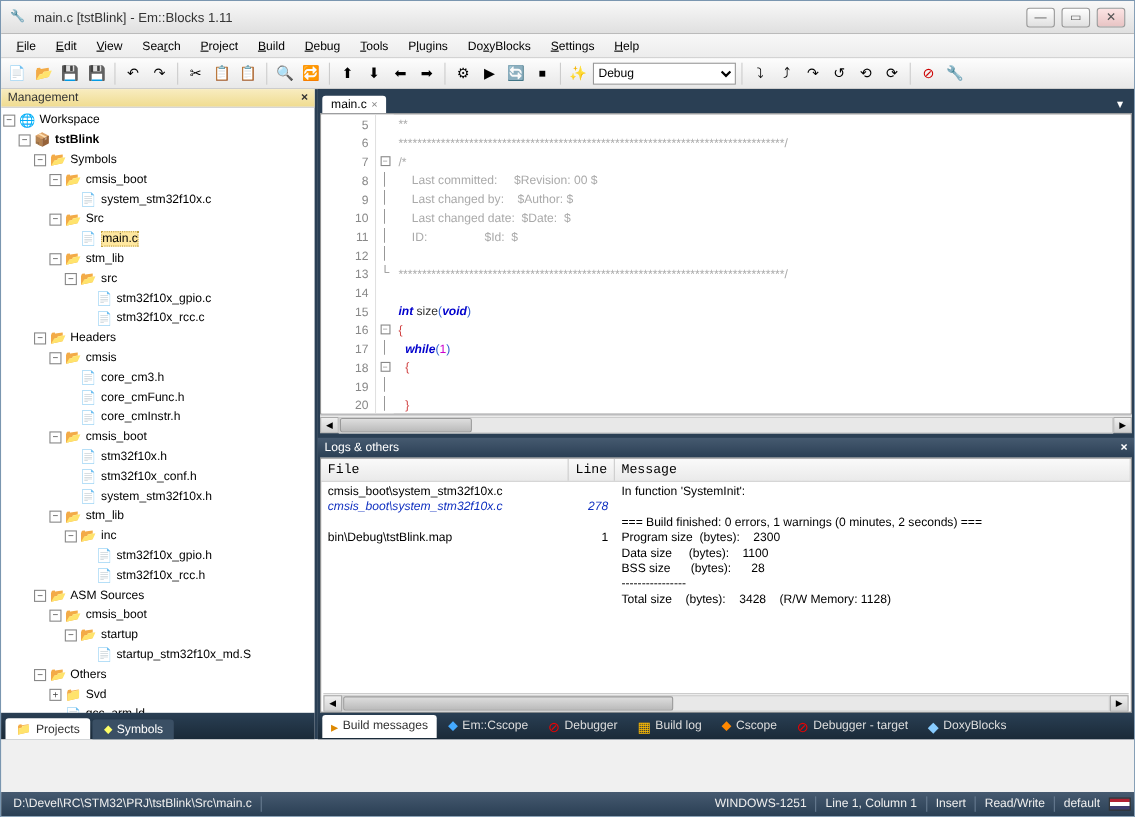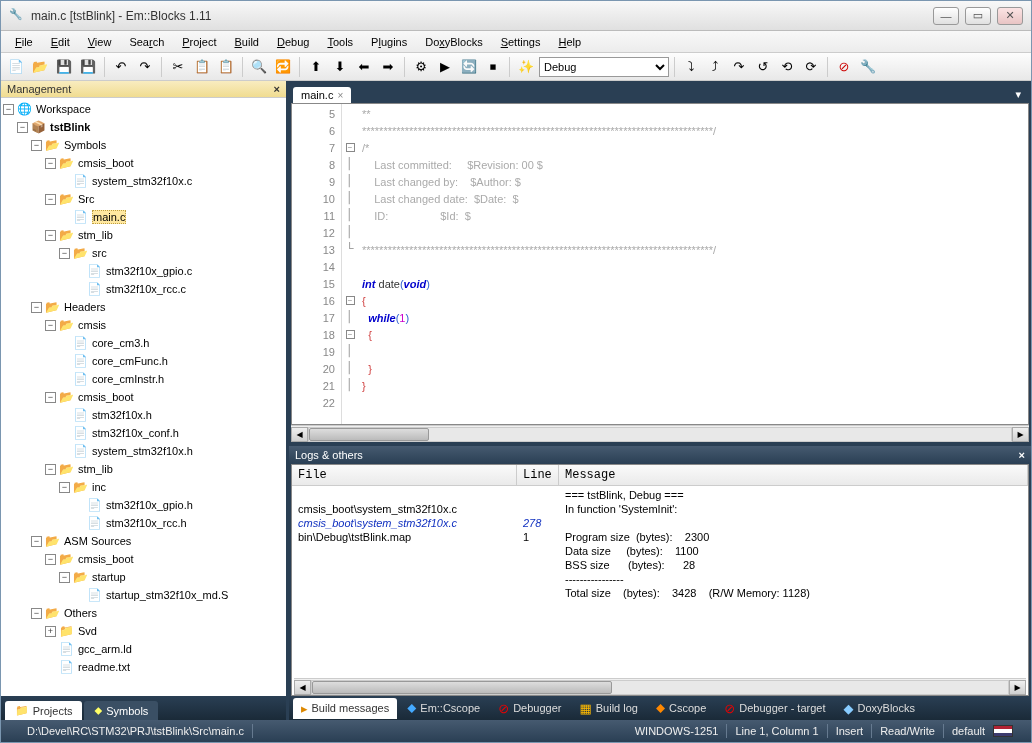--- a/index.html
+++ b/index.html
@@ -399,7 +399,7 @@
 <span class="c-comment"></span>
 <span class="c-comment">**********************************************************************************/</span>
 <span></span>
-<span class="c-kw">int</span><span> date</span><span class="c-paren">(</span><span class="c-kw">void</span><span class="c-paren">)</span>
+<span class="c-kw">int</span><span> size</span><span class="c-paren">(</span><span class="c-kw">void</span><span class="c-paren">)</span>
 <span class="c-brace">{</span>
   <span class="c-kw">while</span><span class="c-paren">(</span><span class="c-num">1</span><span class="c-paren">)</span>
   <span class="c-brace">{</span>

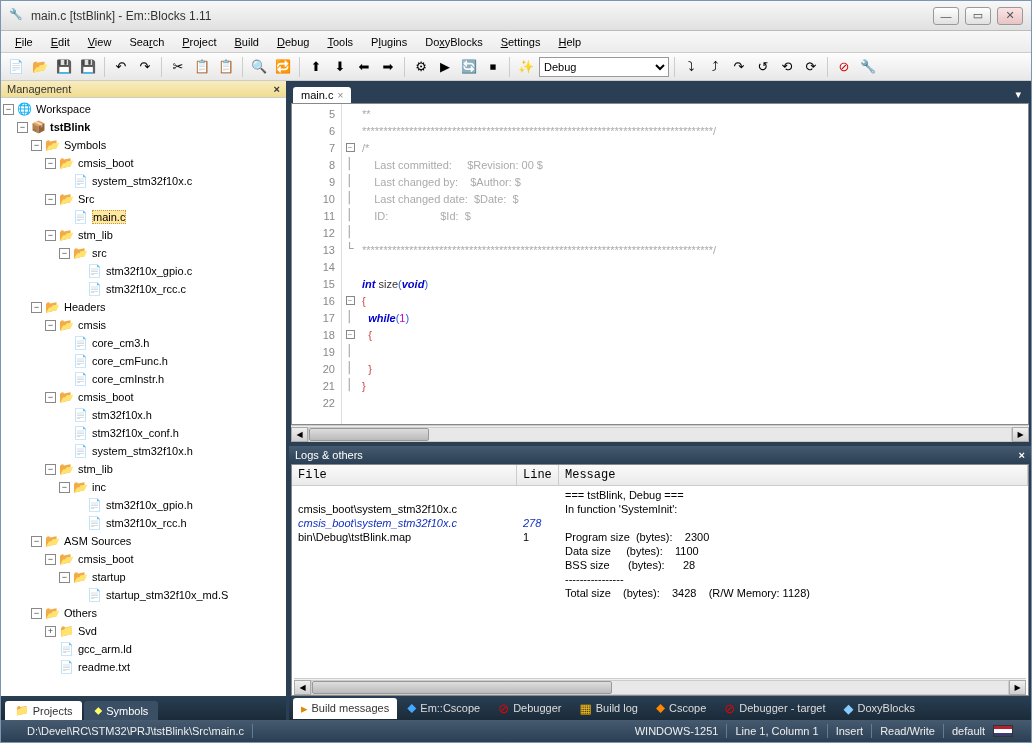--- a/index.html
+++ b/index.html
@@ -59,7 +59,7 @@
 .log-head { display: flex; background: linear-gradient(#fafafa,#eaeaea); border-bottom: 1px solid #ccc; font-weight: normal; }
 .log-head div { padding: 3px 6px; border-right: 1px solid #ccc; font-family: "Courier New", monospace; font-size: 12px; }
 .col-file { width: 225px; }
-.col-line { width: 42px; }
+.col-line { width: 42px; text-align: right; }
 .col-msg { flex: 1; }
 .log-body { font-family: "Courier New", monospace; font-size: 12px; padding: 2px 0; }
 .log-row { display: flex; padding: 1px 0; }

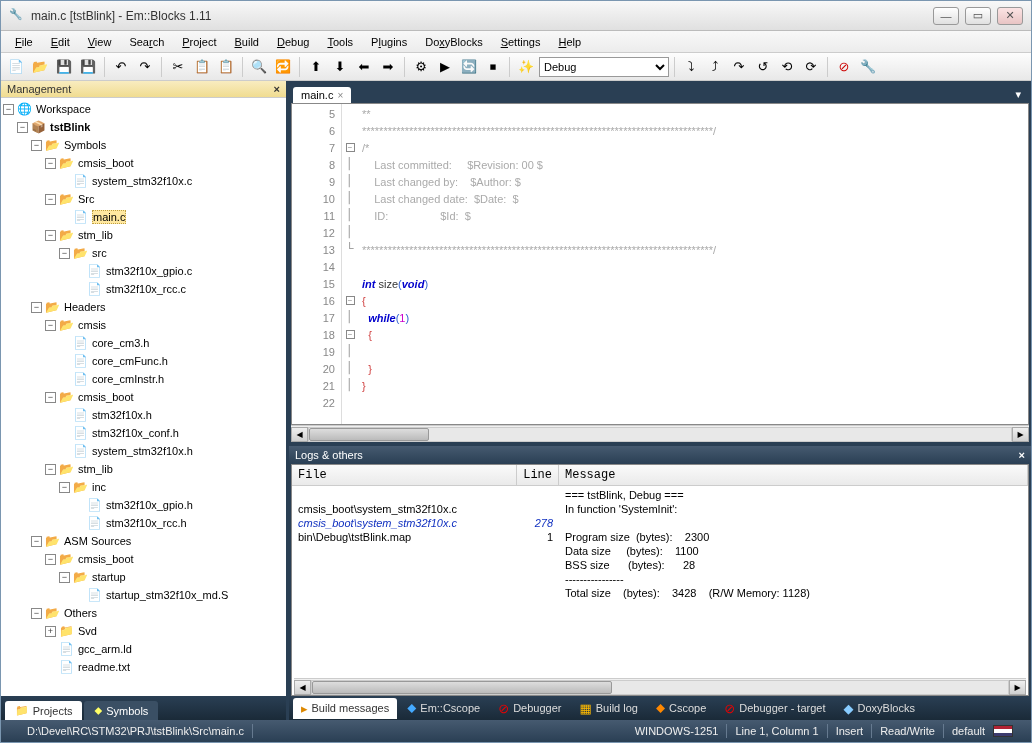--- a/index.html
+++ b/index.html
@@ -431,11 +431,6 @@
         </div>
         <div class="log-body">
           <div class="log-row">
-              <div class="col-file"></div>
-              <div class="col-line"></div>
-              <div class="col-msg">=== tstBlink, Debug ===</div>
-            </div>
-          <div class="log-row">
               <div class="col-file">cmsis_boot\system_stm32f10x.c</div>
               <div class="col-line"></div>
               <div class="col-msg">In function 'SystemInit':</div>

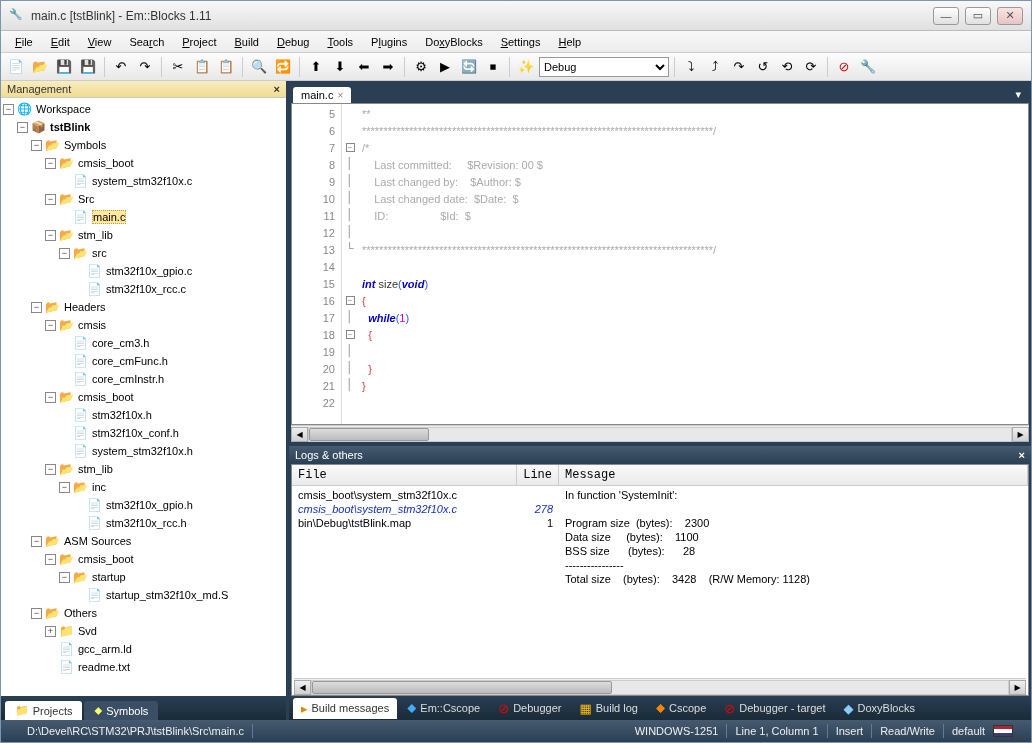--- a/index.html
+++ b/index.html
@@ -440,6 +440,11 @@
               <div class="col-line">278</div>
             </div>
           <div class="log-row">
+              <div class="col-file"></div>
+              <div class="col-line"></div>
+              <div class="col-msg">=== Build finished: 0 errors, 1 warnings (0 minutes, 2 seconds) ===</div>
+            </div>
+          <div class="log-row">
               <div class="col-file">bin\Debug\tstBlink.map</div>
               <div class="col-line">1</div>
               <div class="col-msg">Program size  (bytes):    2300</div>

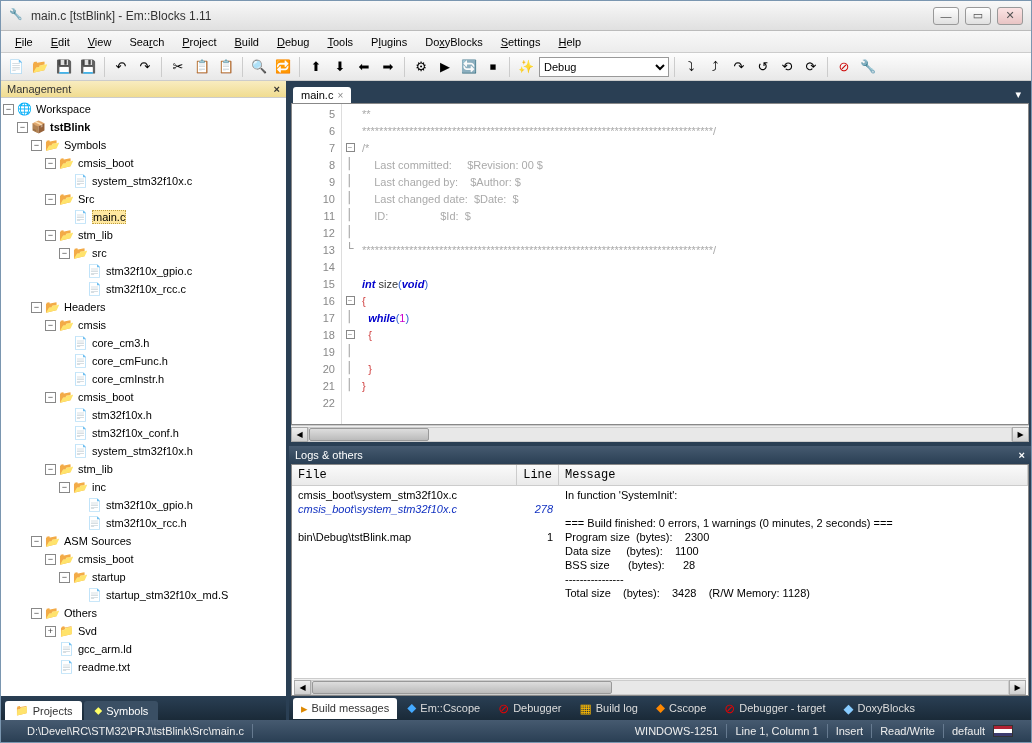--- a/index.html
+++ b/index.html
@@ -69,7 +69,7 @@
 .bottom-tab { padding: 3px 8px; color: #ddd; display: flex; align-items: center; gap: 4px; cursor: pointer; font-size: 11px; border-radius: 3px 3px 0 0; }
 .bottom-tab.active { background: #fff; color: #333; }
 .bottom-tab .dot { font-size: 13px; }
-.statusbar { height: 22px; background: linear-gradient(#465a70,#2a3f54); color: #eee; display: flex; align-items: center; padding: 0 18px; font-size: 11px; }
+.statusbar { height: 22px; background: linear-gradient(#465a70,#2a3f54); color: #eee; display: flex; align-items: center; padding: 0 3px; font-size: 11px; margin-top: 48px; }
 .statusbar div { padding: 0 8px; }
 .status-sep { width: 1px; height: 14px; background: #667a90; padding: 0 !important; }
 .flag { width: 20px; height: 12px; background: linear-gradient(#b22234 33%, #fff 33% 66%, #3c3b6e 66%); margin-left: auto; border: 1px solid #333; }

